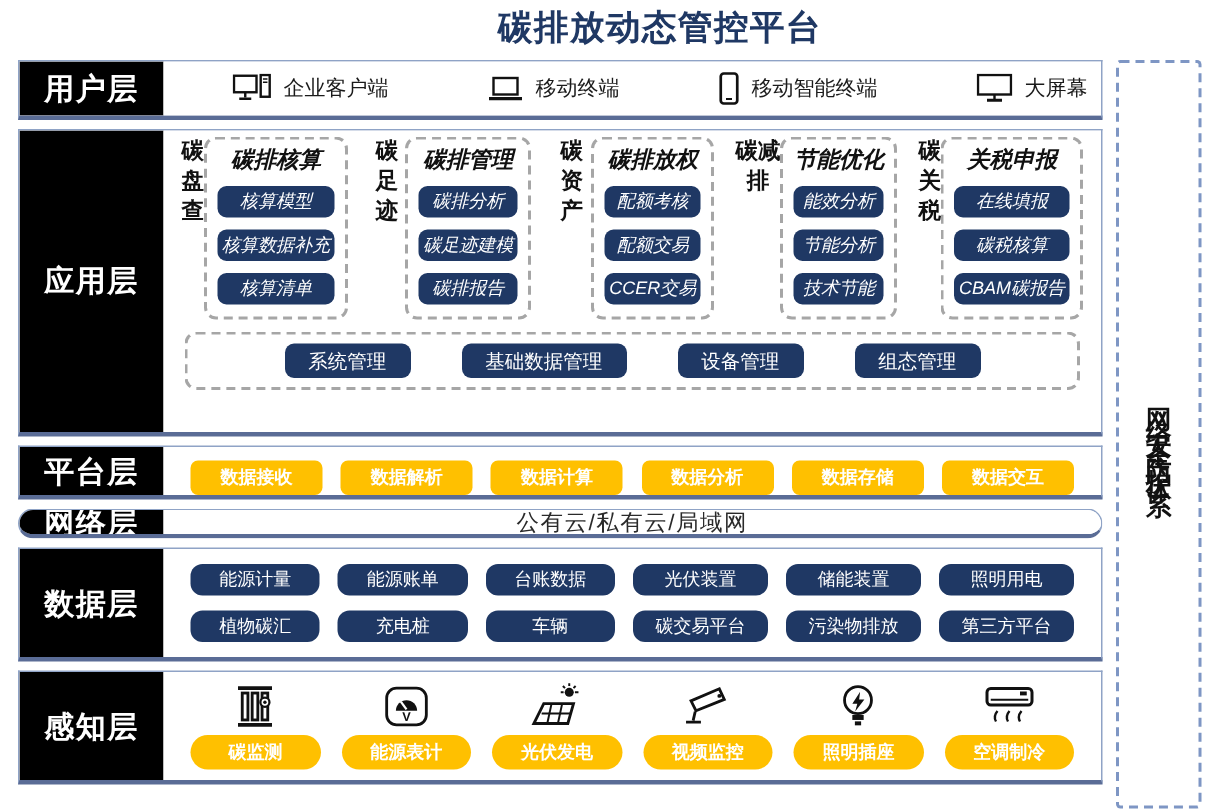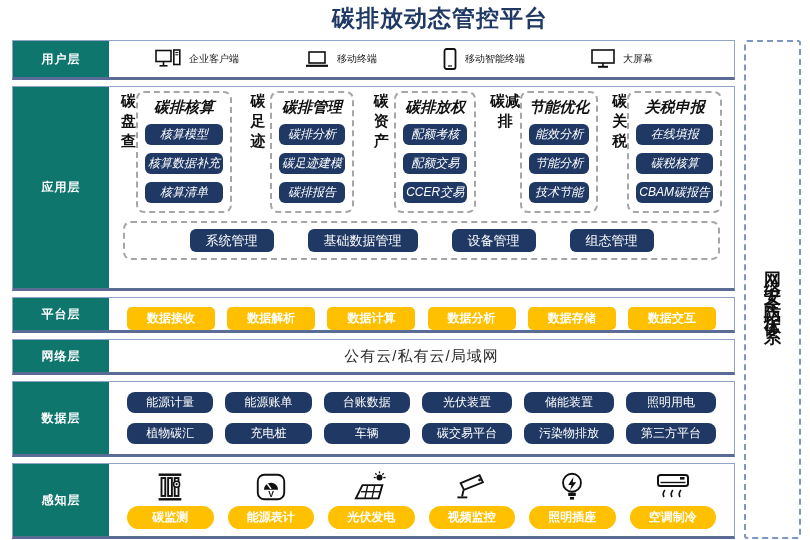--- a/index.html
+++ b/index.html
@@ -13,8 +13,8 @@
   .main{position:absolute;left:12px;top:40px;width:723px;display:flex;flex-direction:column;gap:6px;}
 
   .layer{display:flex;border:1px solid #8FA3C6;border-bottom:3px solid #5A6C96;background:#fff;overflow:hidden;}
-  .layer-label{width:96px;flex:none;background:#0f766e;color:#fff;display:flex;align-items:center;
-               justify-content:center;font-size:12px;font-weight:bold;letter-spacing:1px;}
+  .layer-label{width:96px;flex:none;background:#000000;color:#fff;display:flex;align-items:center;
+               justify-content:center;font-size:20px;font-weight:bold;letter-spacing:1px;}
   .layer-body{flex:1;position:relative;background:#fff;}
 
   

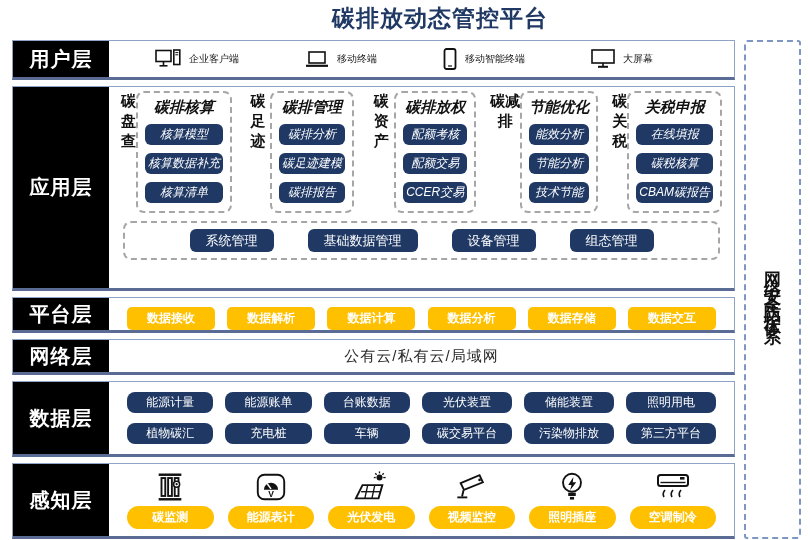--- a/index.html
+++ b/index.html
@@ -20,7 +20,7 @@
   
   .layer.user{height:40px;}
   .user-body{display:flex;align-items:center;gap:46px;padding-left:26px;}
-  .user-item{display:flex;align-items:center;gap:8px;font-size:10px;color:#1a1a1a;padding-left:20px;}
+  .user-item{display:flex;align-items:center;gap:8px;font-size:14px;color:#1a1a1a;padding-left:20px;}
   .uicon{display:flex;align-items:center;}
 
   

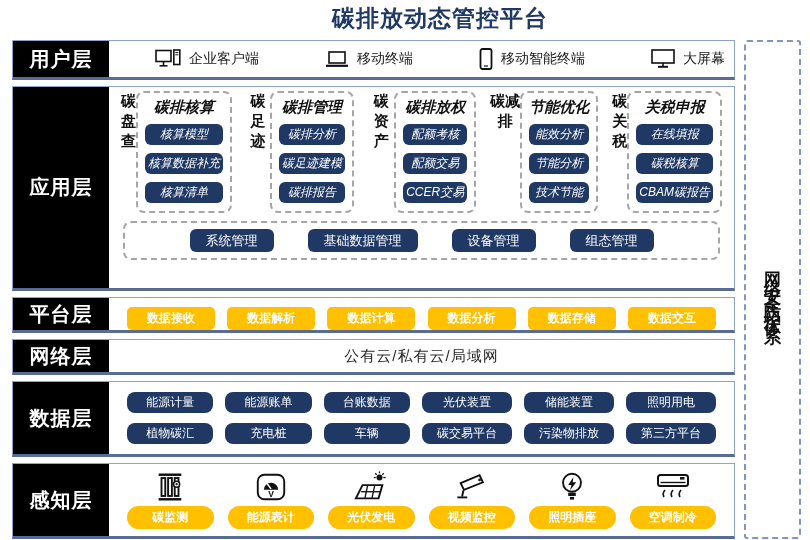--- a/index.html
+++ b/index.html
@@ -46,7 +46,7 @@
               width:88px;text-align:center;padding:5px 0;line-height:13px;white-space:nowrap;}
 
   
-  .layer.network{height:36px;}
+  .layer.network{height:20px;border-radius:10px;}
   .network-body{display:flex;align-items:center;justify-content:center;font-size:15px;color:#2a2a2a;letter-spacing:1px;}
 
   

